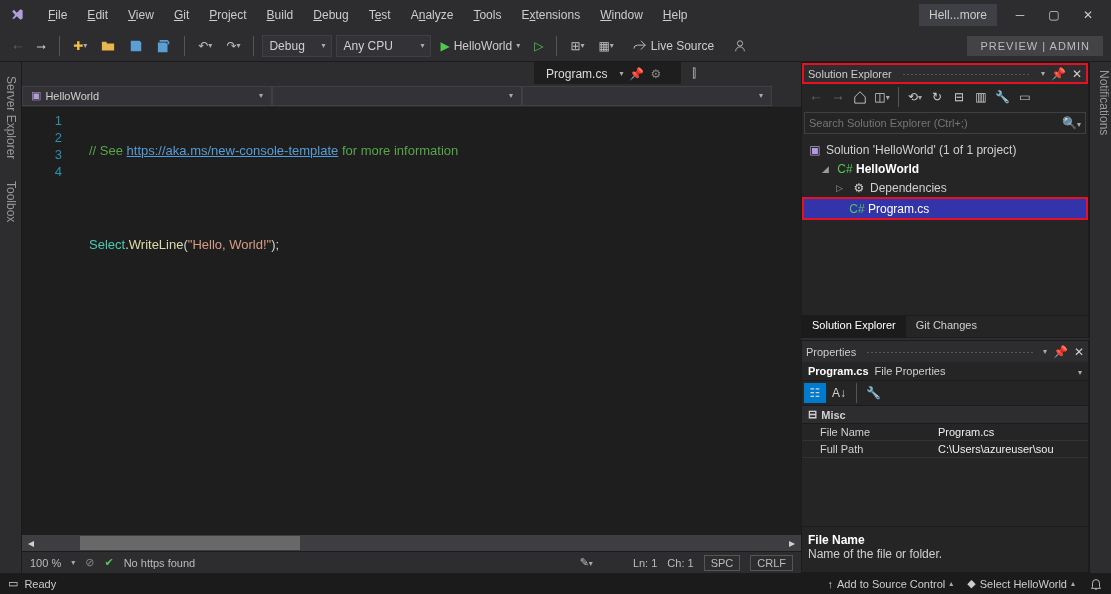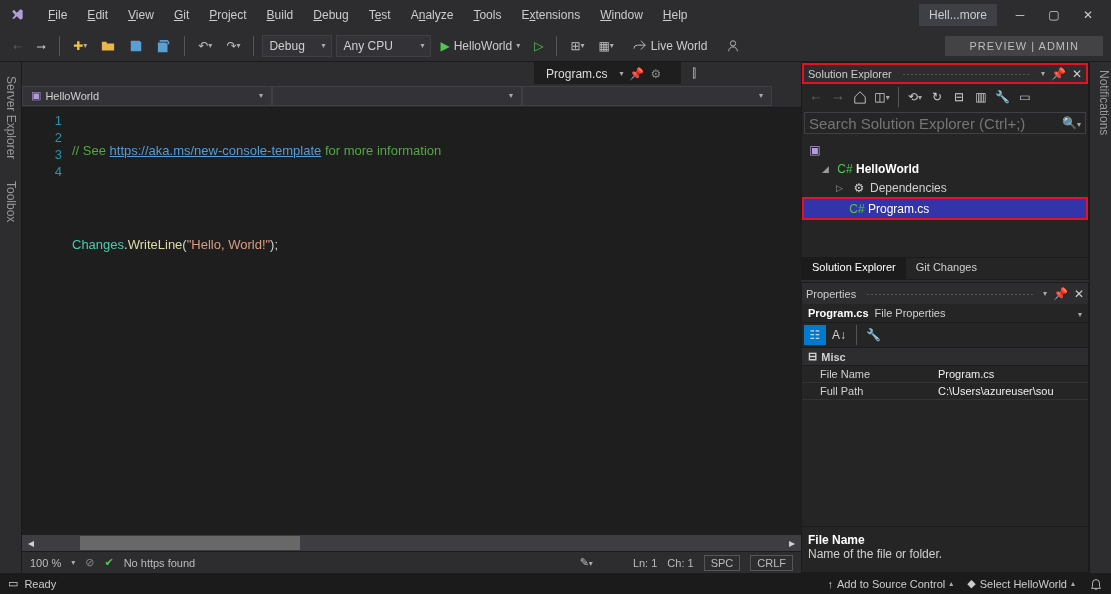--- a/index.html
+++ b/index.html
@@ -171,7 +171,7 @@
     <svg viewBox="0 0 16 16">
         <path fill="none" stroke="currentColor" d="M9 2l5 5-5 5M14 7H5a4 4 0 00-4 4"></path>
       </svg>
-    <span>Live World</span>
+    <span>Live Source</span>
   </div>
   <span class="tb-btn">
       <svg viewBox="0 0 16 16">

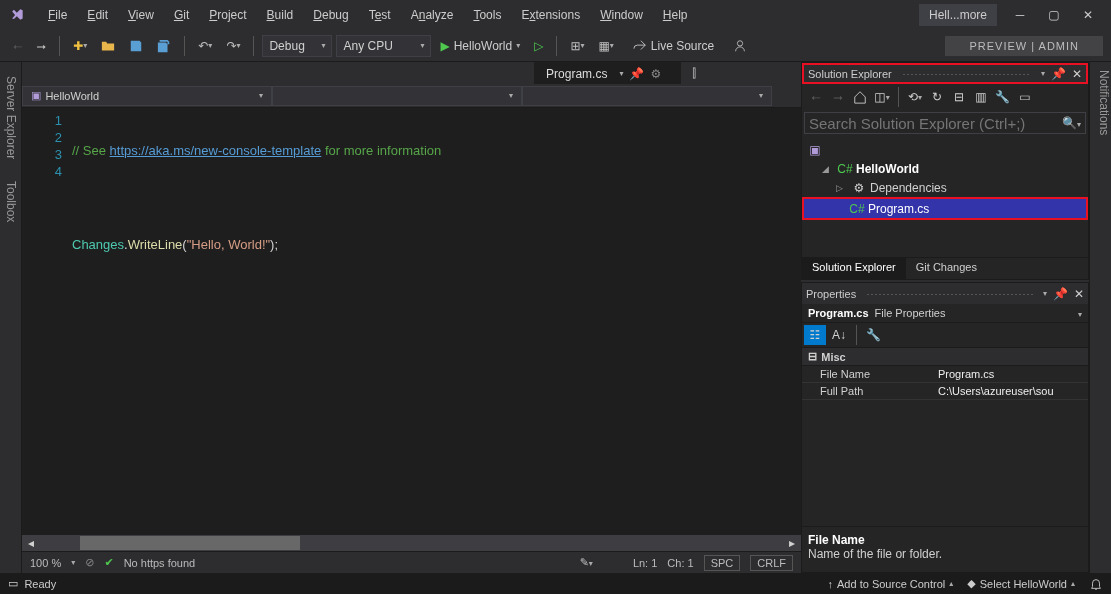--- a/index.html
+++ b/index.html
@@ -20,7 +20,7 @@
 .tb-drop { display:flex; align-items:center; background:#333337; border:1px solid #3f3f46; padding:2px 6px; height:22px; cursor:pointer; gap:4px; }
 .sep { width:1px; height:20px; background:#555; margin:0 4px; }
 .play { color: #4ec94e; }
-.preview-btn { margin-left: auto; background: #434346; padding: 4px 24px; color: #bcbcbc; font-size:11px; letter-spacing:1px; }
+.preview-btn { margin-left: auto; background: #434346; padding: 4px 13px; color: #bcbcbc; font-size:11px; letter-spacing:1px; }
 .live-share { display:flex; align-items:center; gap:4px; padding:0 10px; cursor:pointer; color:#ccc; }
 
 .main { display: flex; height: 511px; }

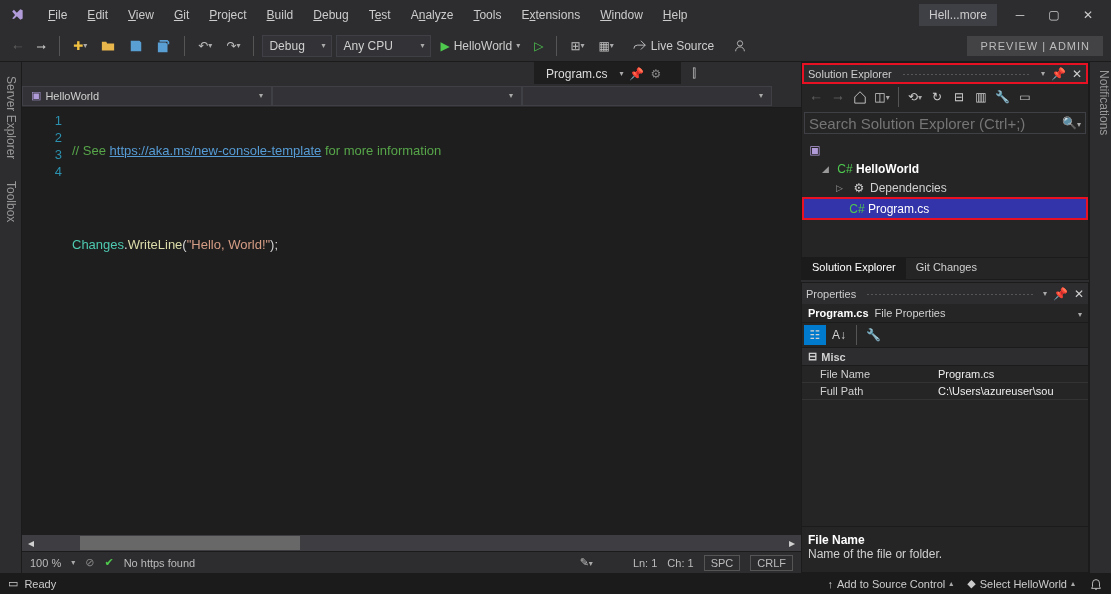--- a/index.html
+++ b/index.html
@@ -249,7 +249,7 @@
 
   <div class="right-area">
 
-    <div class="panel" style="height:218px;">
+    <div class="panel" style="height:276px;">
       <div class="panel-header hi-red">
         <span class="title">Solution Explorer</span>
         <span class="dots"></span>

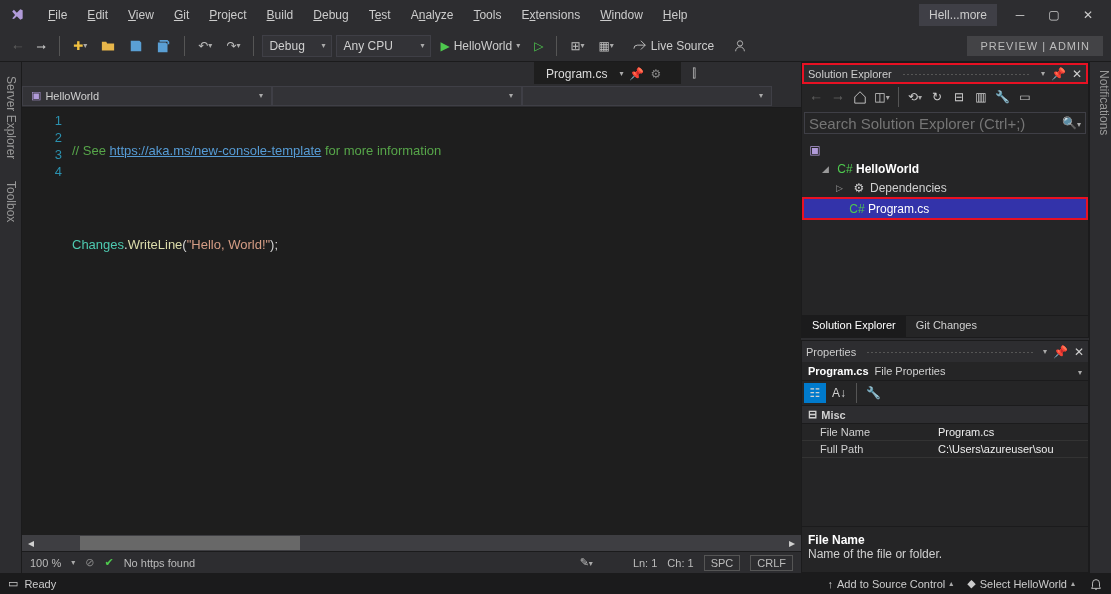--- a/index.html
+++ b/index.html
@@ -64,7 +64,7 @@
 .se-toolbar { height: 26px; display:flex; align-items:center; gap:2px; padding:0 4px; }
 .se-toolbar .ic { width:20px; height:20px; display:flex; align-items:center; justify-content:center; cursor:pointer; color:#d0d0d0; }
 .se-search { height: 22px; border:1px solid #3f3f46; margin: 2px 2px 4px 2px; display:flex; align-items:center; padding:0 4px; color:#888; }
-.se-search input { flex:1; background:transparent; border:none; color:#ccc; outline:none; font-size:15px; }
+.se-search input { flex:1; background:transparent; border:none; color:#ccc; outline:none; font-size:11px; }
 
 .tree { flex:1; padding:2px 0; font-size:12px; overflow:auto; }
 .tree-row { display:flex; align-items:center; height:19px; padding-left:6px; gap:4px; cursor:pointer; }

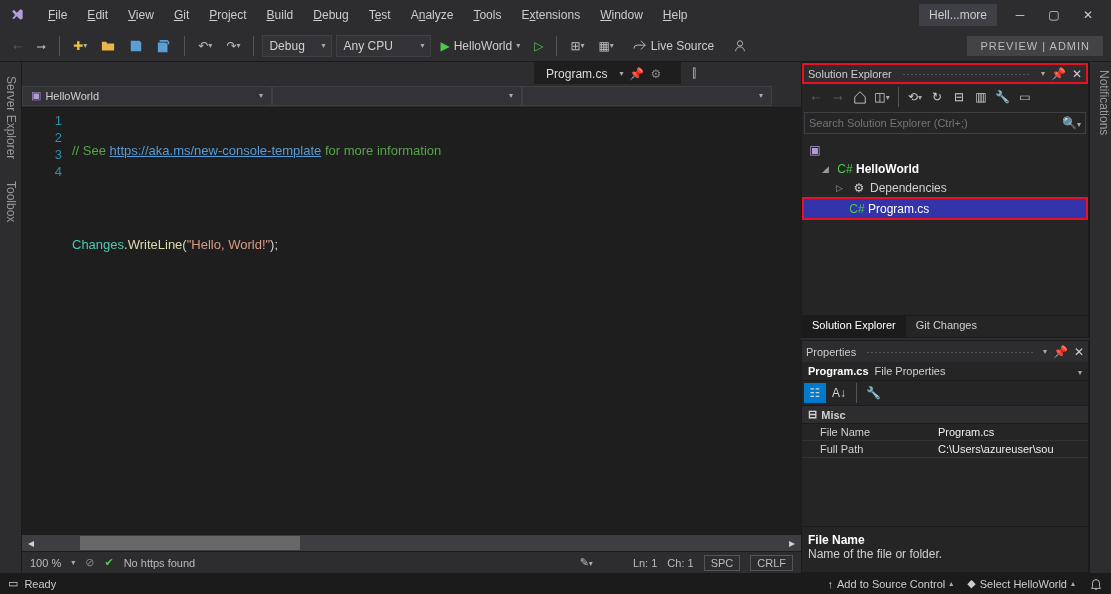--- a/index.html
+++ b/index.html
@@ -38,7 +38,7 @@
 .gutter { width: 50px; text-align: right; padding-right: 10px; color: #2b91af; background:#1e1e1e; padding-top:4px; }
 .gutter div { height: 17px; line-height:17px; }
 .code-lines { flex: 1; padding-top: 4px; white-space: pre; }
-.code-lines div { height: 17px; line-height:17px; }
+.code-lines div { height: 17px; line-height:17px;margin-left:17px; }
 .c-comment { color: #57A64A; }
 .c-link { color: #569cd6; text-decoration: underline; }
 .c-type { color: #4ec9b0; }

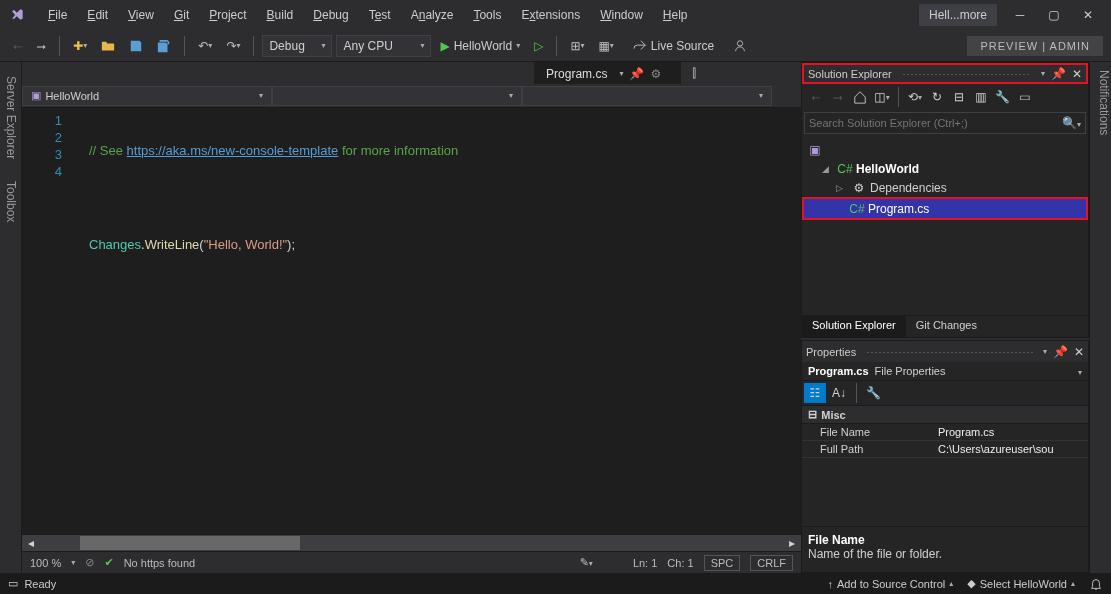--- a/index.html
+++ b/index.html
@@ -281,6 +281,7 @@
       <div class="tree">
         <div class="tree-row">
           <span class="ic" style="color:#b19bd9;">▣</span>
+          <span>Solution 'HelloWorld' (1 of 1 project)</span>
         </div>
         <div class="tree-row">
           <span class="indent" style="width:10px;"></span>

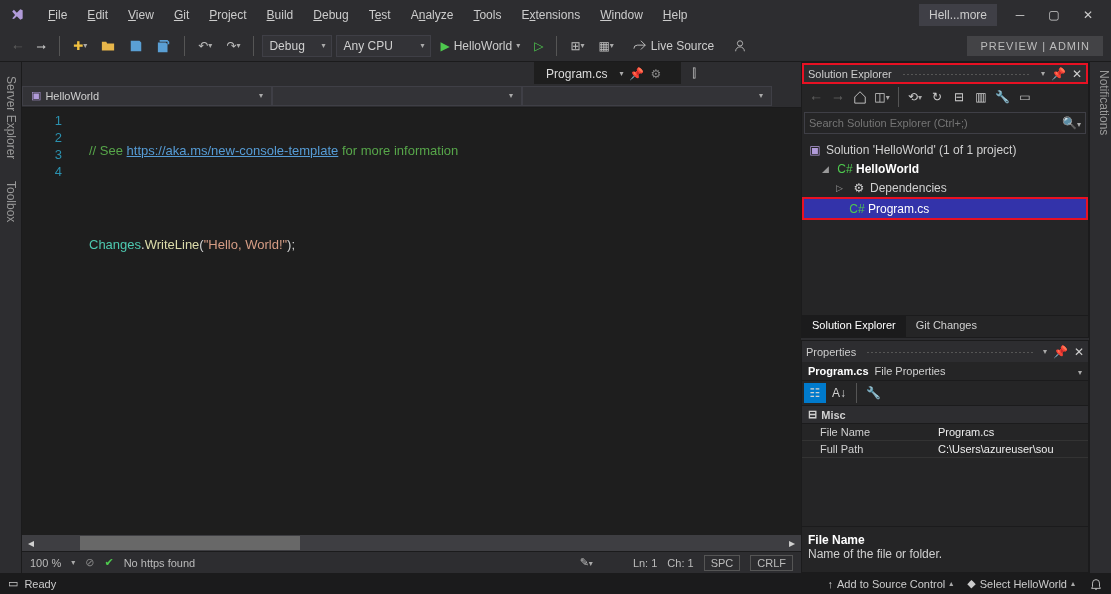--- a/index.html
+++ b/index.html
@@ -222,7 +222,7 @@
       <div class="code-lines">
         <div><span class="c-comment">// See </span><span class="c-link">https://aka.ms/new-console-template</span><span class="c-comment"> for more information</span></div>
         <div></div>
-        <div><span class="c-type">Changes</span><span class="c-punct">.</span><span class="c-method">WriteLine</span><span class="c-punct">(</span><span class="c-string">"Hello, World!"</span><span class="c-punct">);</span></div>
+        <div><span class="c-type">Select</span><span class="c-punct">.</span><span class="c-method">WriteLine</span><span class="c-punct">(</span><span class="c-string">"Hello, World!"</span><span class="c-punct">);</span></div>
         <div></div>
       </div>
     </div>

